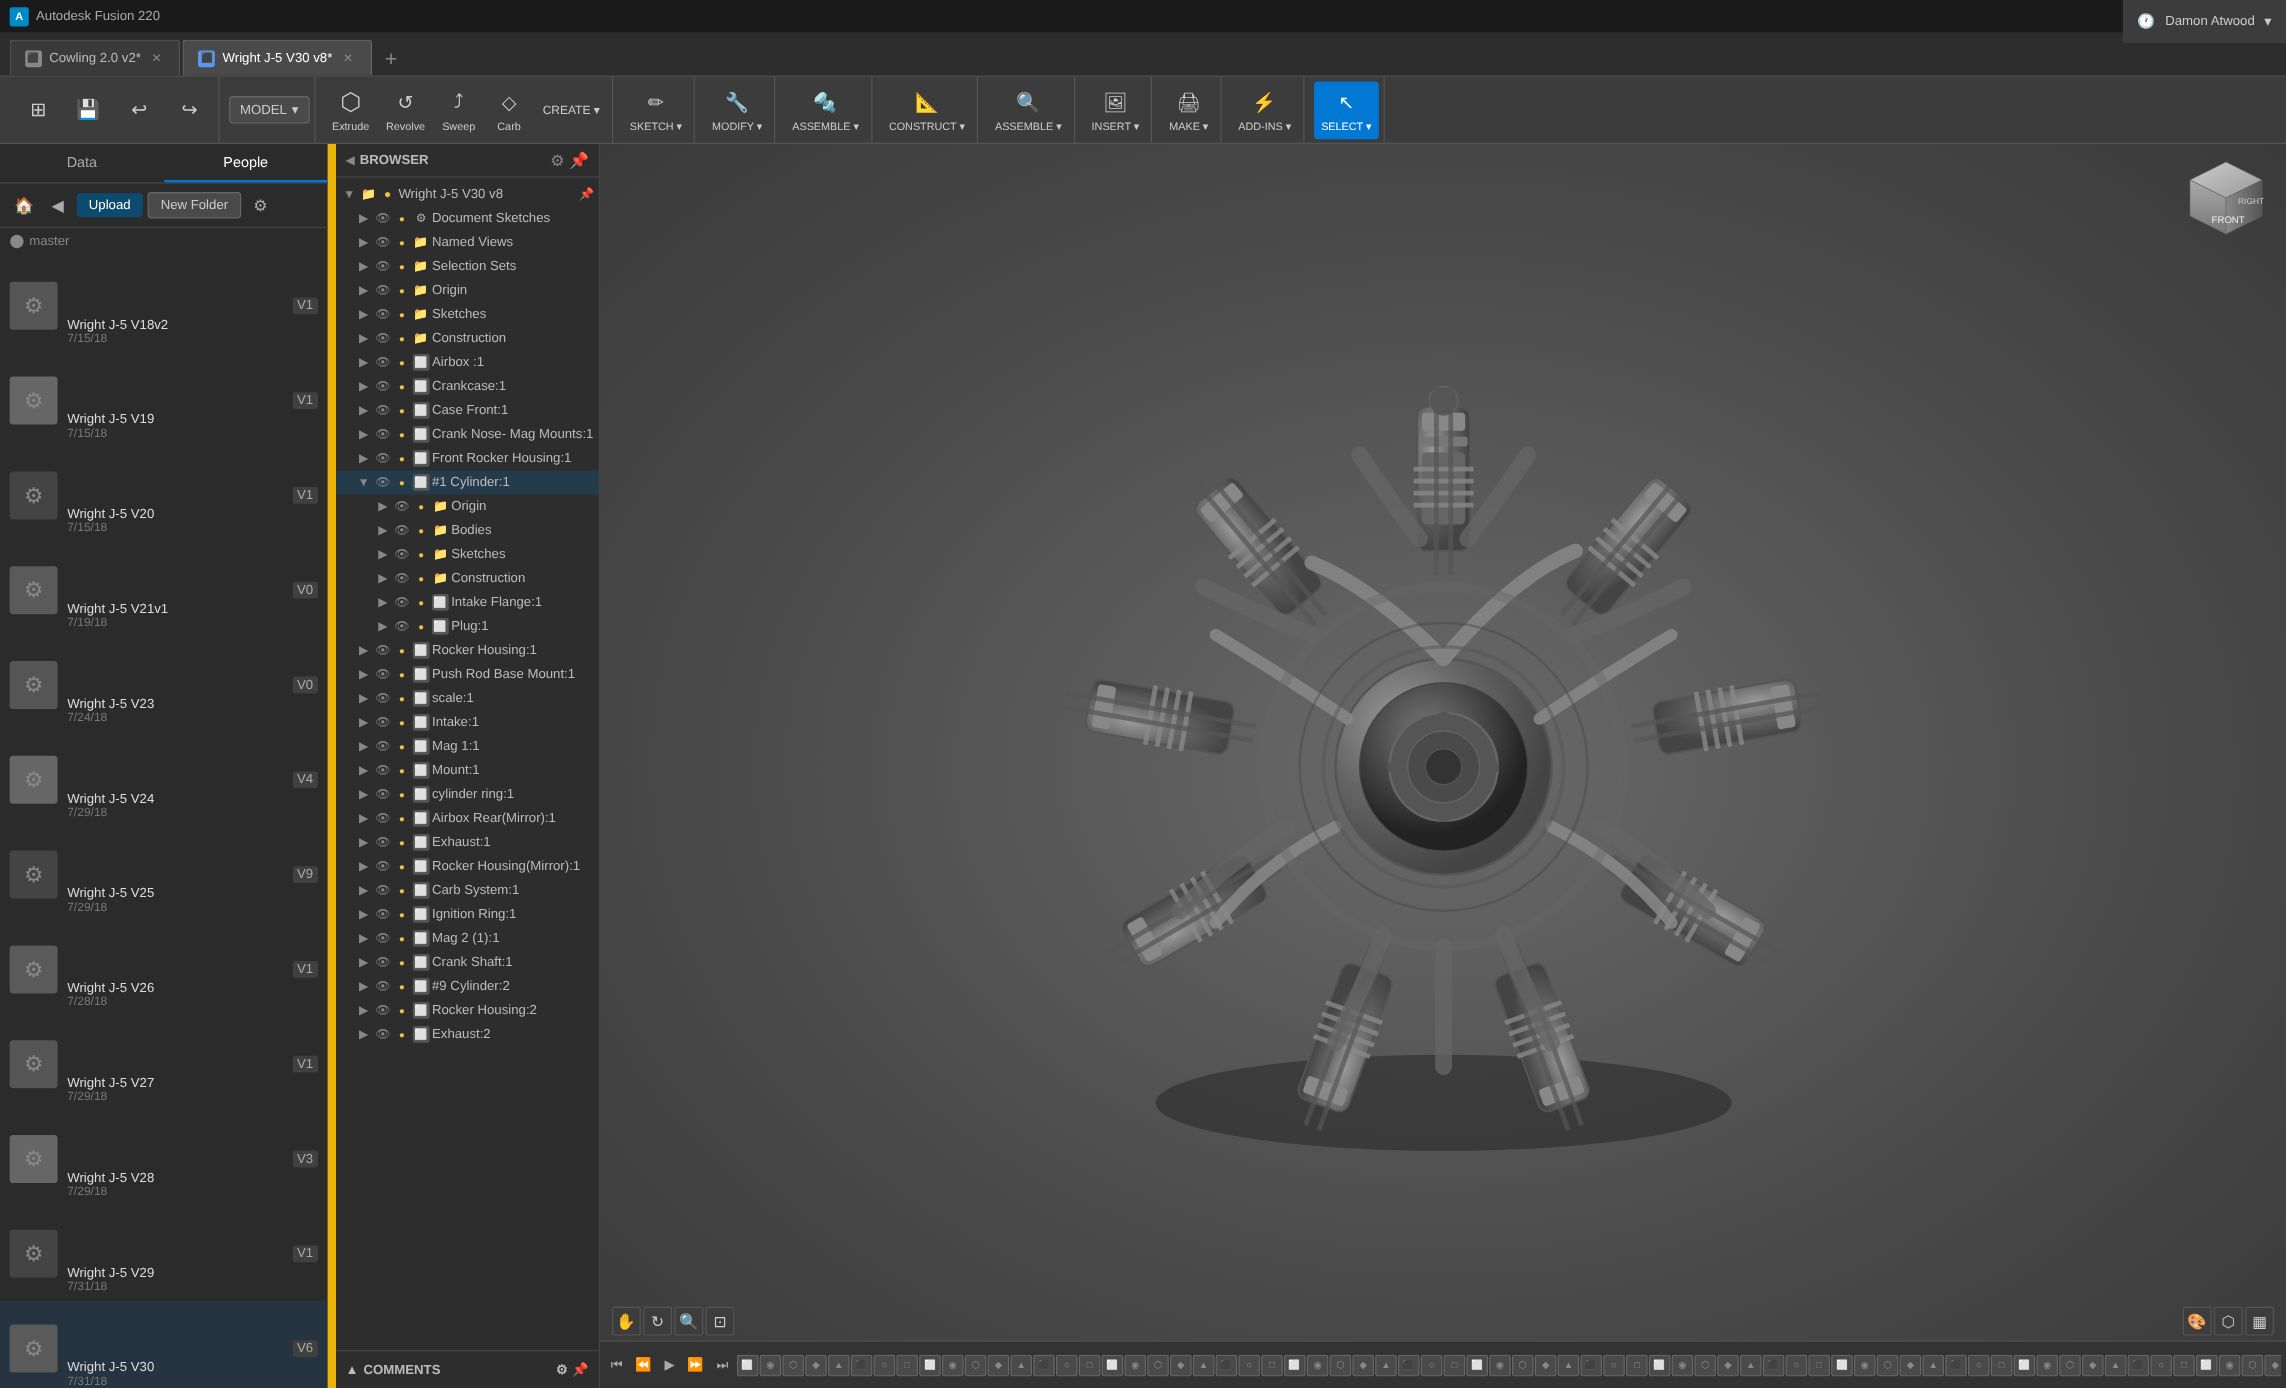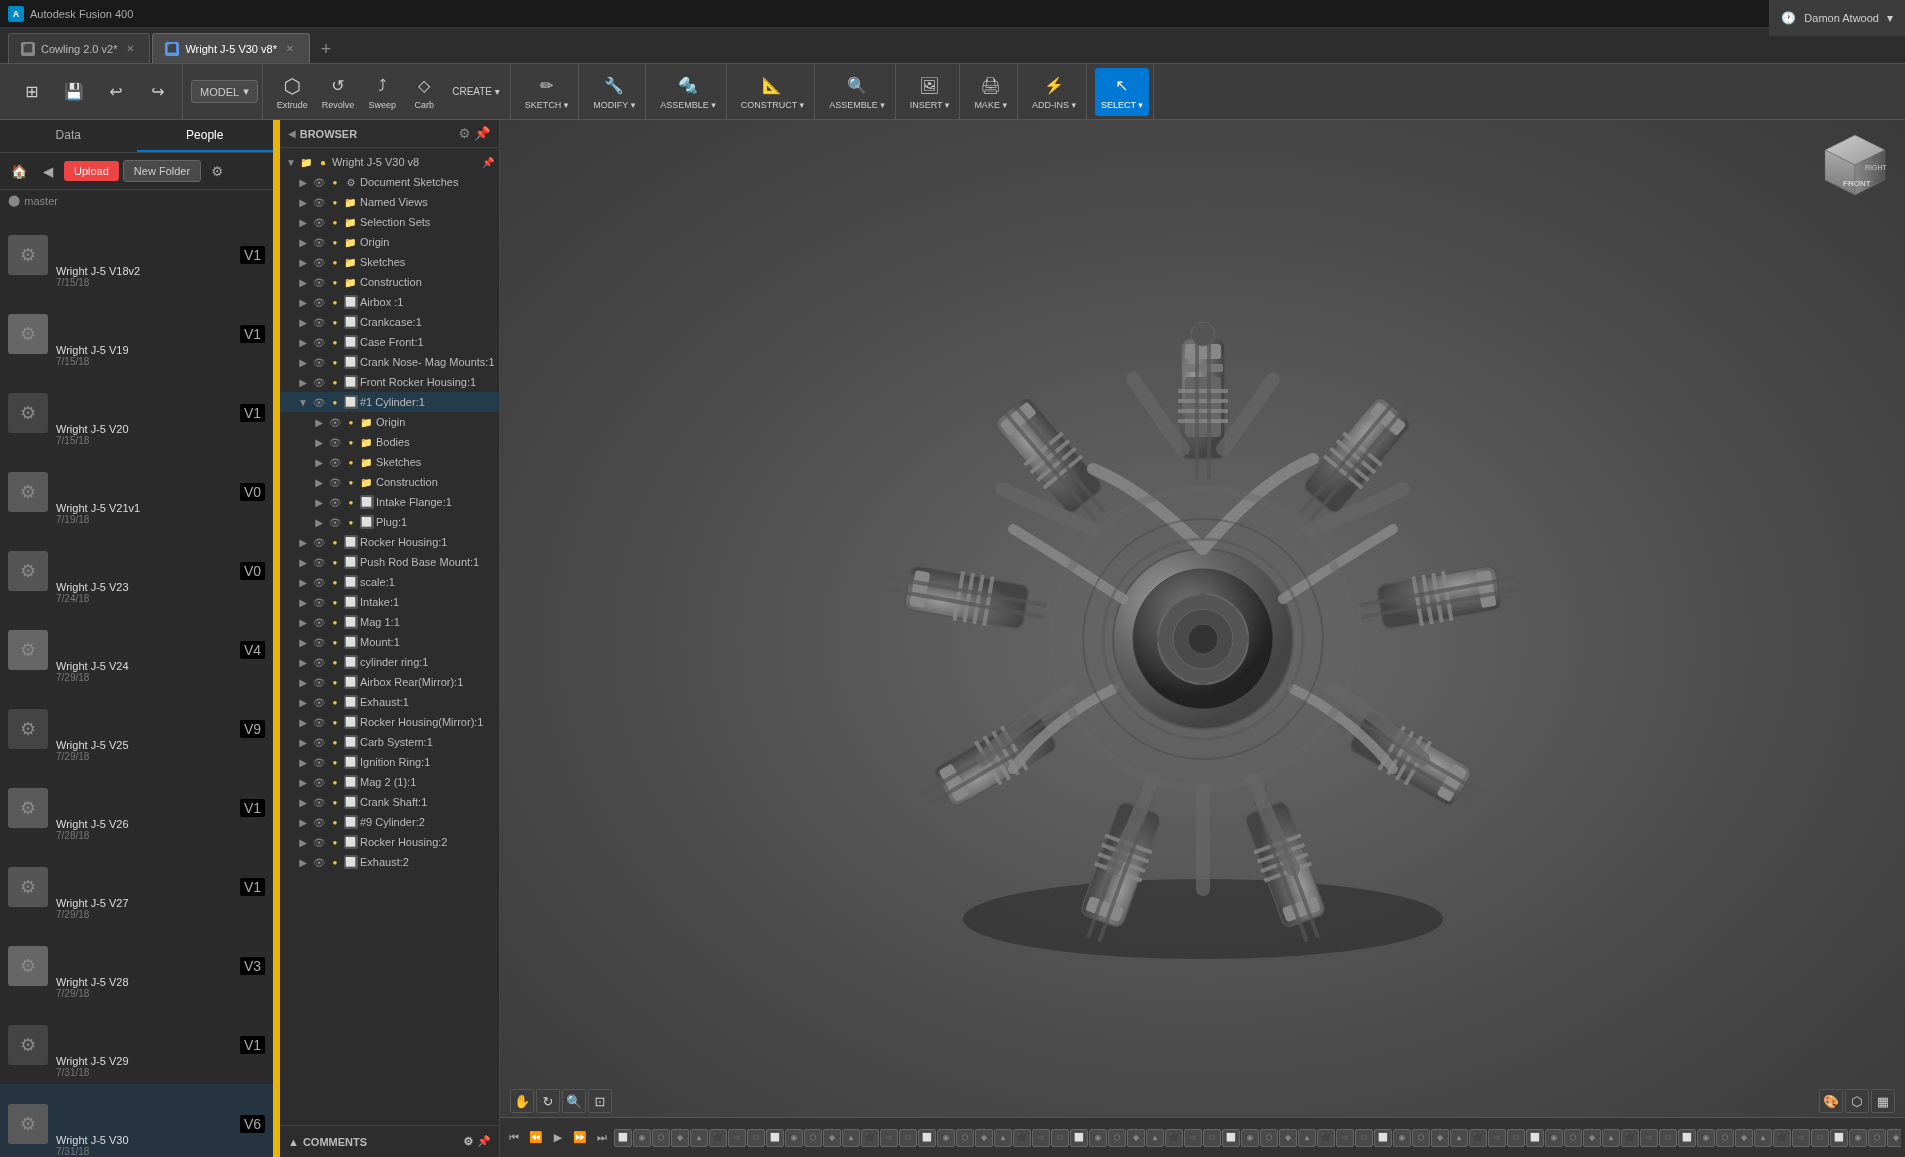--- a/index.html
+++ b/index.html
@@ -423,7 +423,7 @@
 
 <div id="title-bar">
   <div class="app-icon">A</div>
-  <span>Autodesk Fusion 400</span>
+  <span>Autodesk Fusion 220</span>
   <div id="window-controls">
     <button class="win-btn">—</button>
     <button class="win-btn">▭</button>

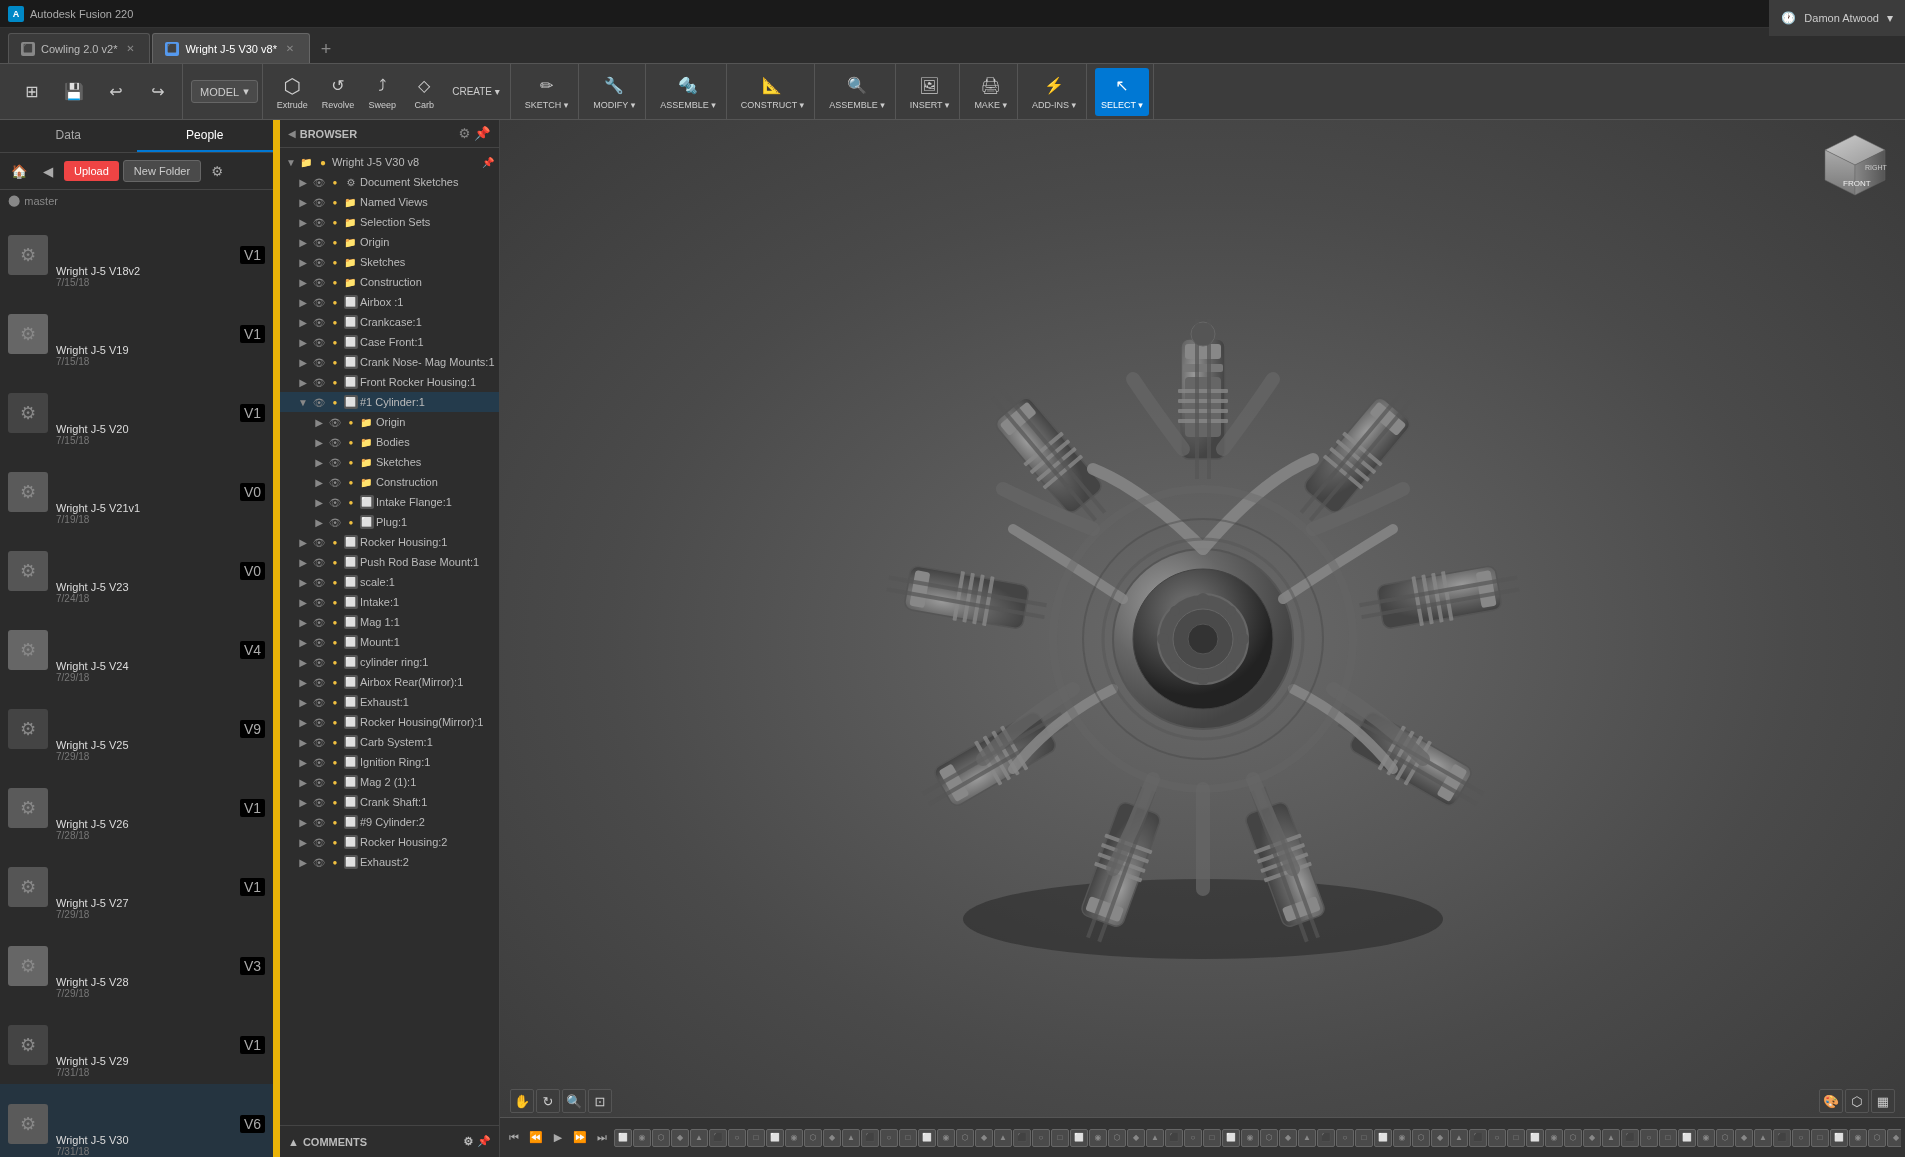--- a/index.html
+++ b/index.html
@@ -184,7 +184,7 @@
       border-radius: 3px;
     }
     .upload-btn {
-      background: #ef4444;
+      background: #0c4a6e;
       color: white;
       border: none;
       padding: 4px 10px;

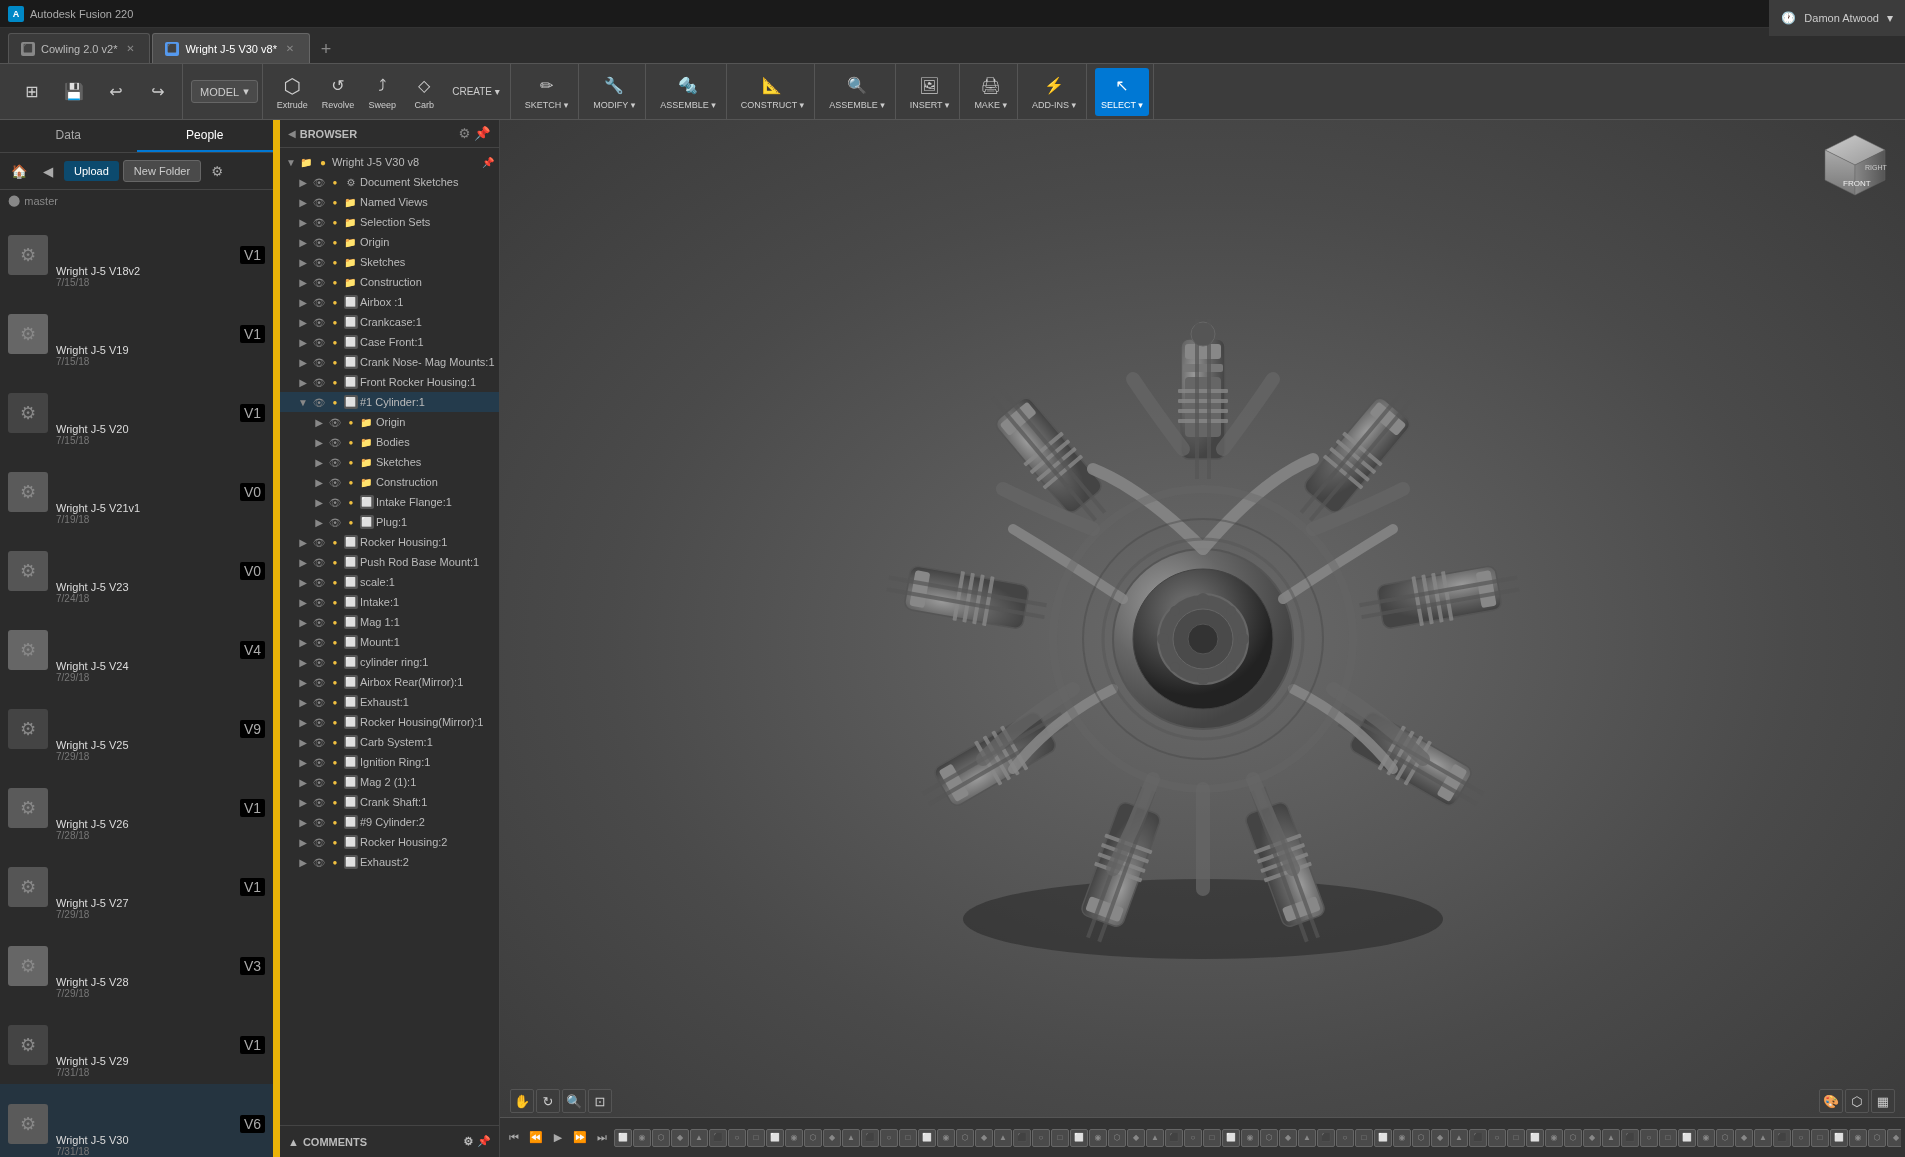--- a/index.html
+++ b/index.html
@@ -233,9 +233,9 @@
     .file-name { color: #ddd; font-size: 11px; white-space: nowrap; overflow: hidden; text-overflow: ellipsis; margin-top: 44px; }
     .file-date { color: #777; font-size: 10px; }
     .file-ver {
-      background: #000000;
+      background: #404040;
       color: #aaa;
-      font-size: 14px;
+      font-size: 11px;
       padding: 1px 4px;
       border-radius: 2px;
     }

